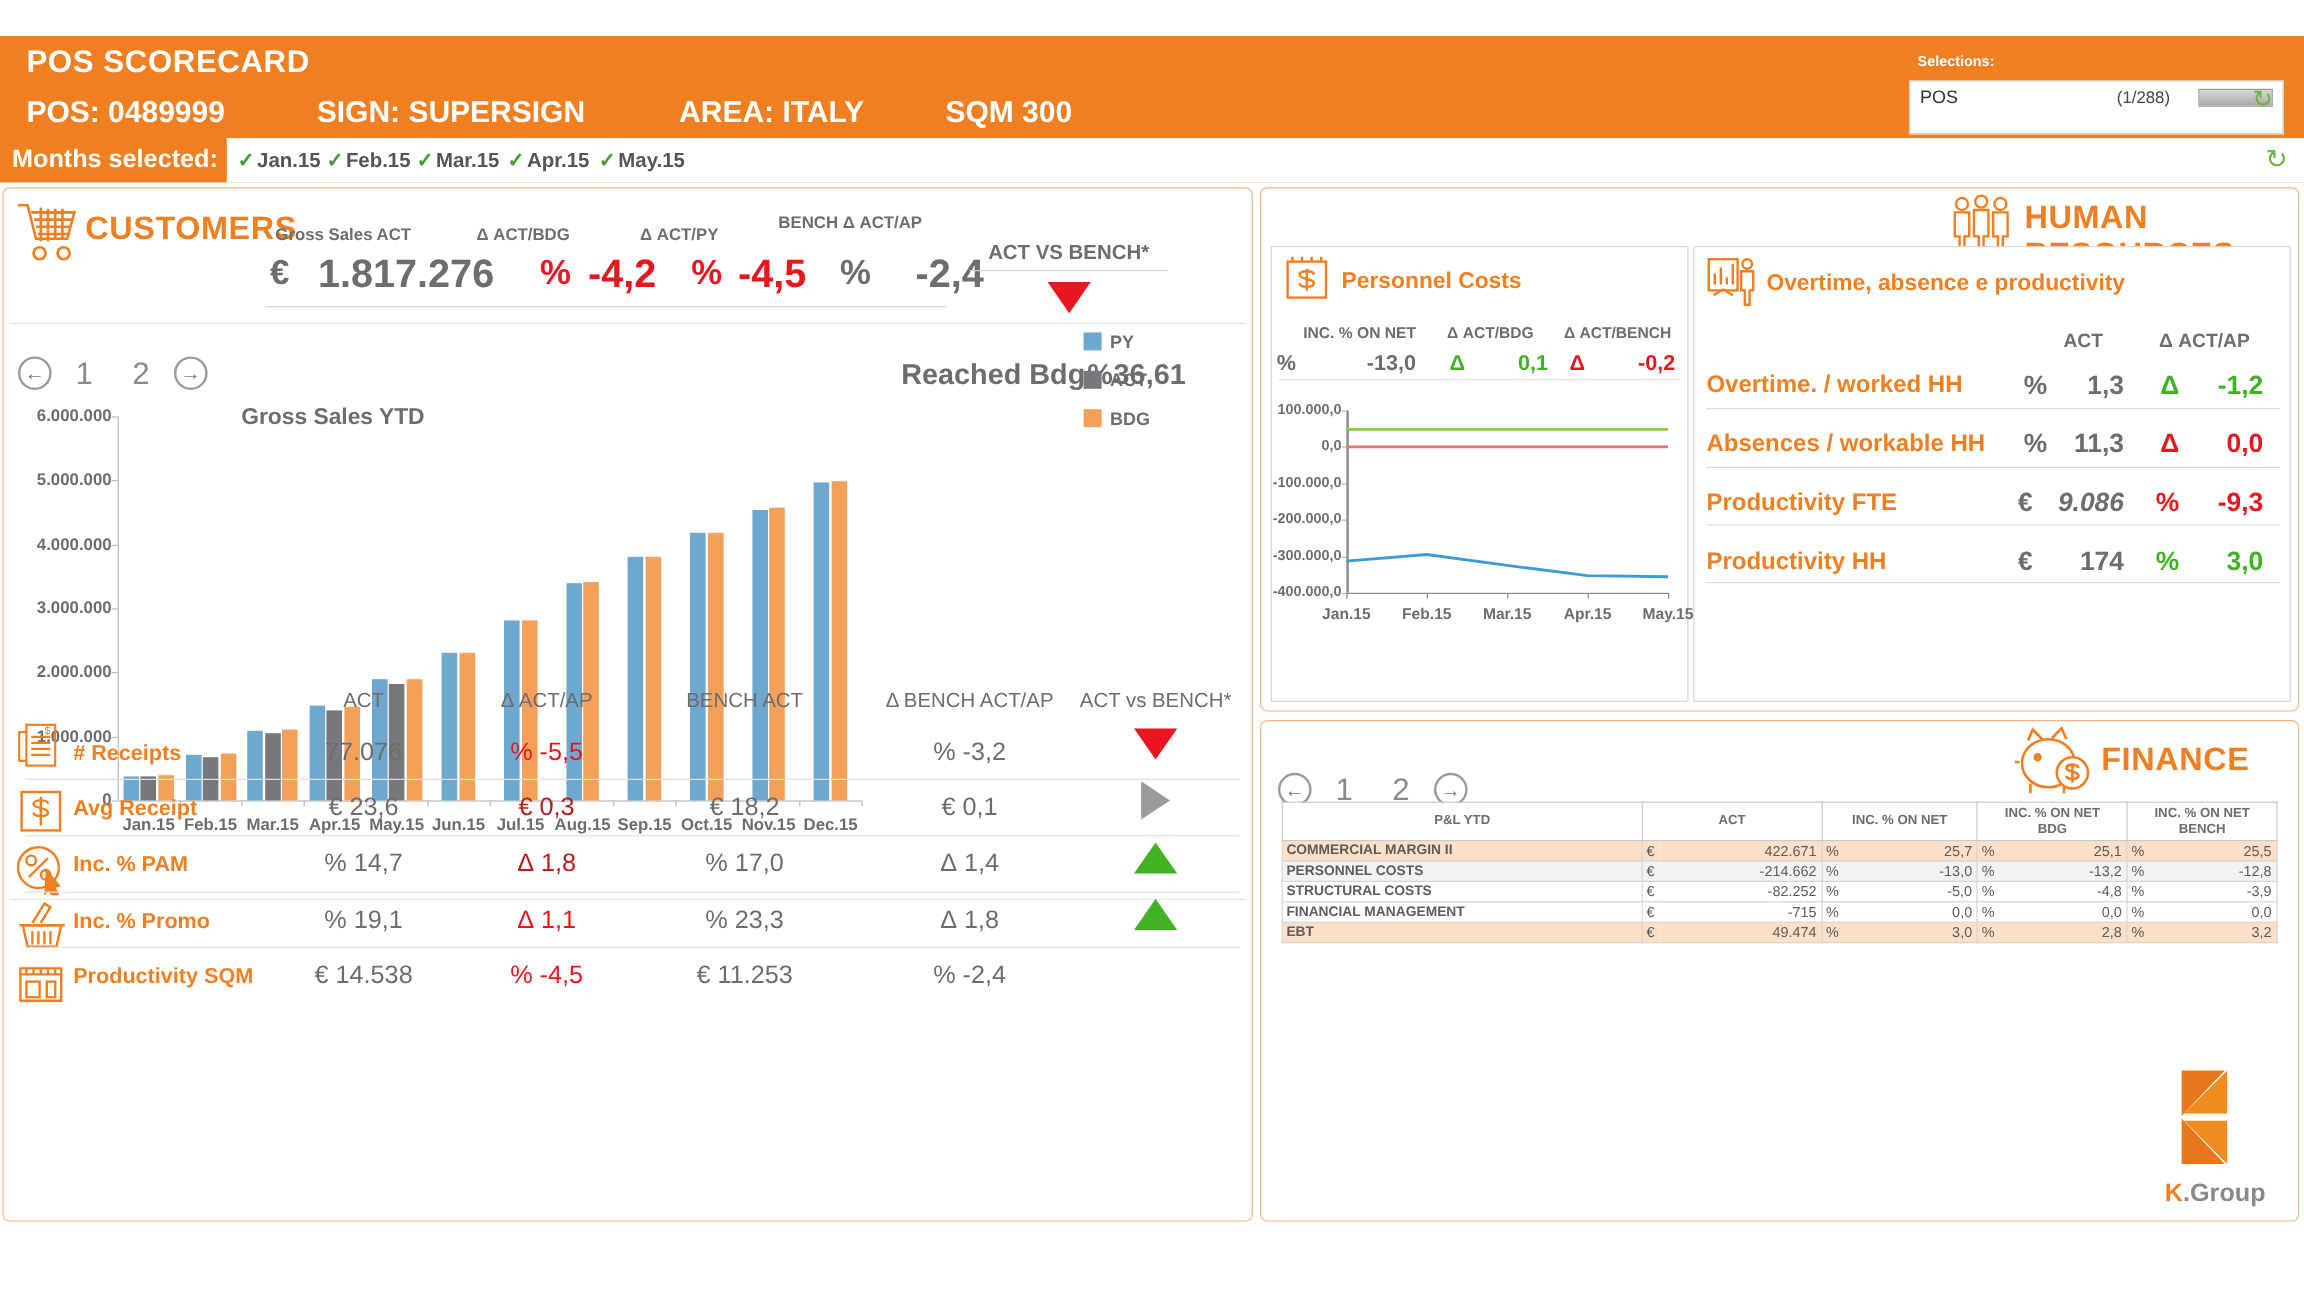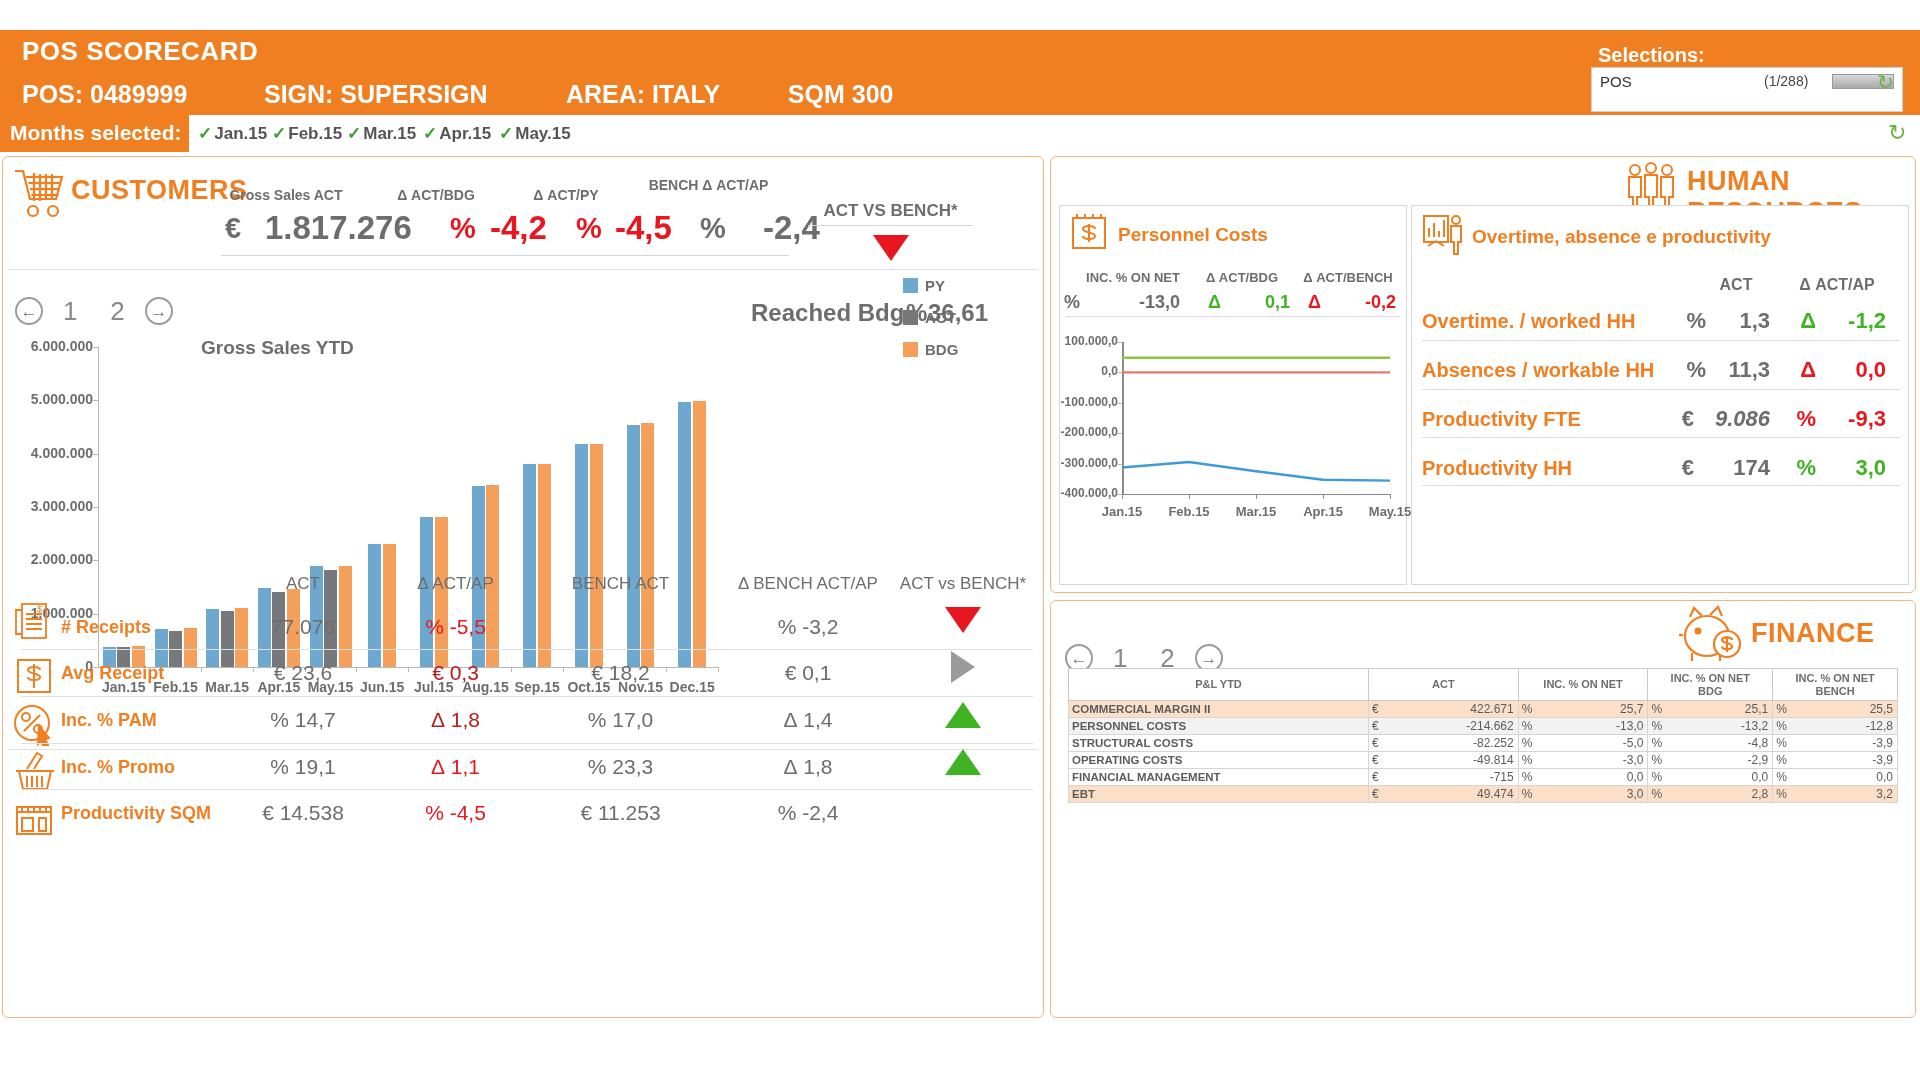--- a/index.html
+++ b/index.html
@@ -33,7 +33,7 @@
     position:absolute; left:1588px; top:40px; width:318px; height:75px;
     background:#F07F22; border-radius:3px;
   }
-  .sel-label { position:absolute; left:10px; top:4px; color:#fff; font-size:20px; font-weight:bold;
+  .sel-label { position:absolute; left:10px; top:4px; color:#fff; font-size:12px; font-weight:bold;
     font-family:"Liberation Sans Narrow","Liberation Sans",sans-serif;}
   .sel-field {
     position:absolute; left:3px; top:27px; width:312px; height:45px;

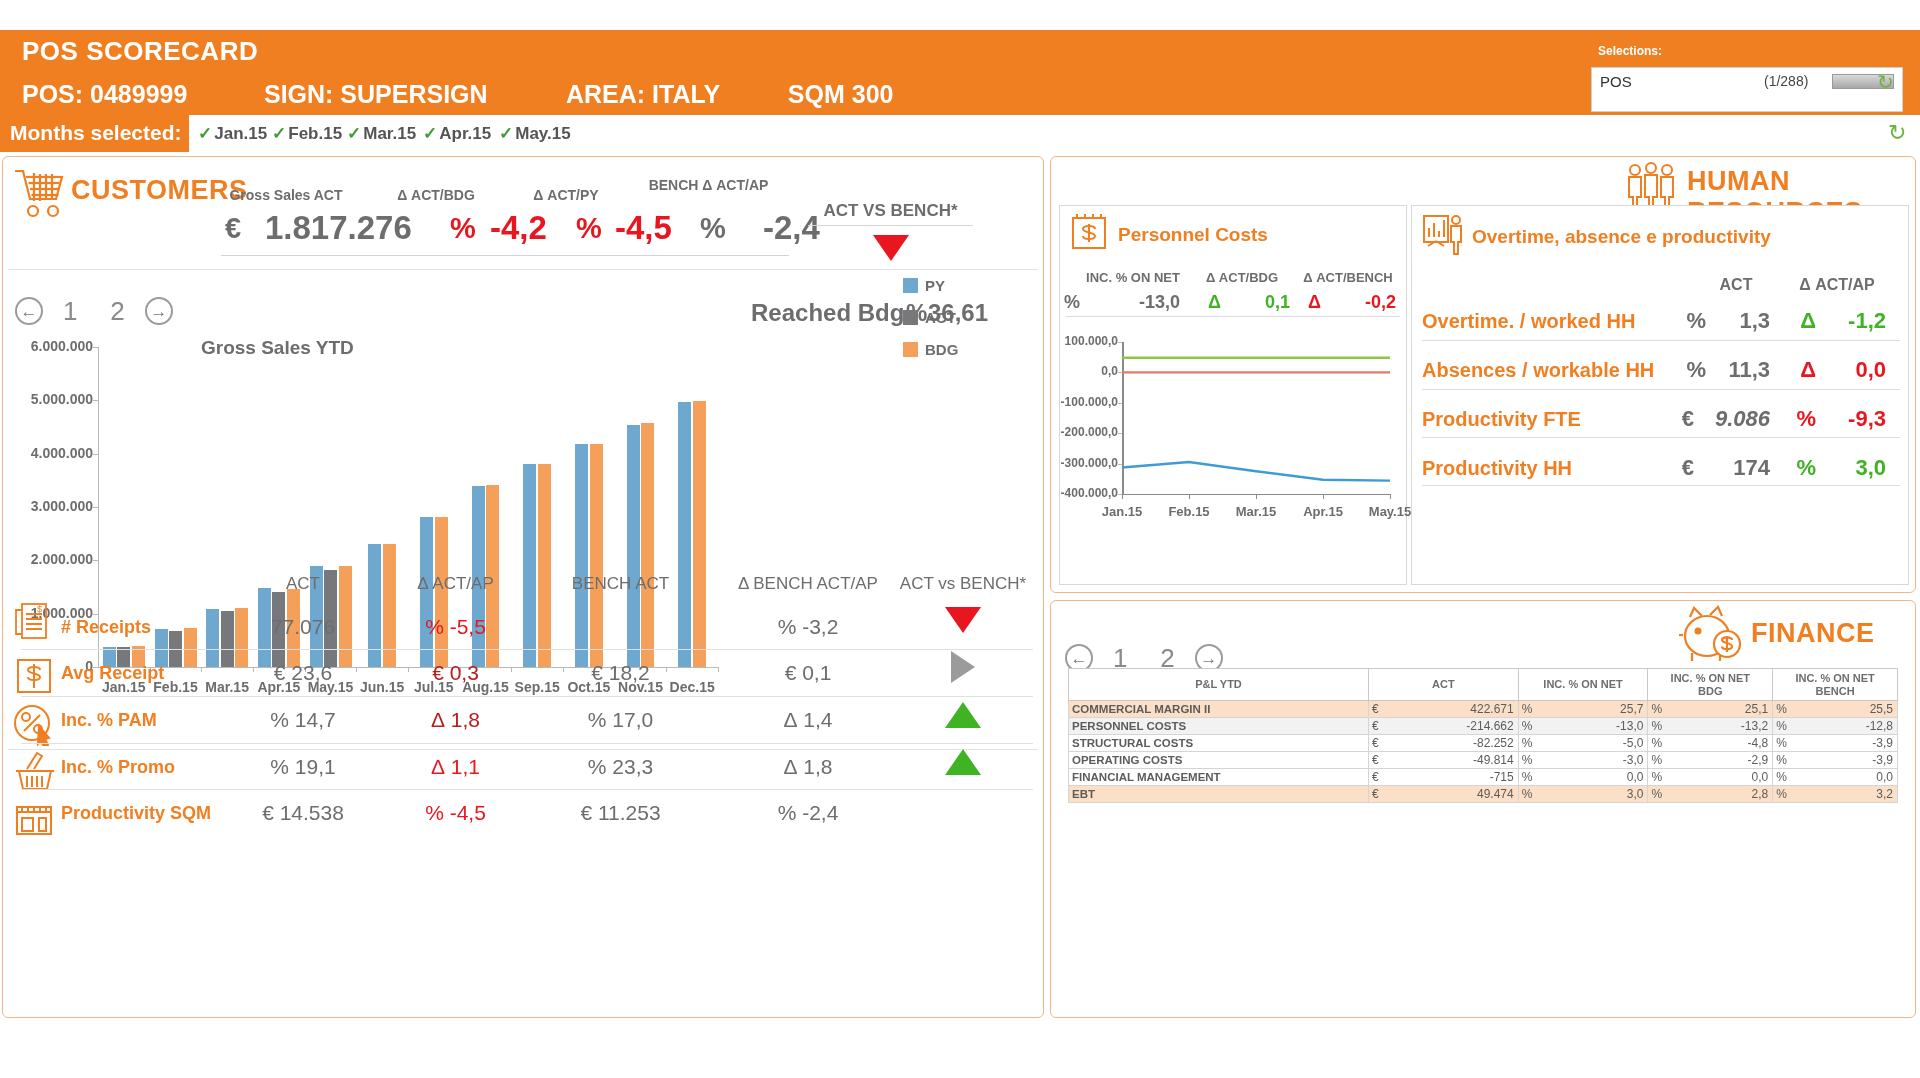--- a/index.html
+++ b/index.html
@@ -606,17 +606,6 @@
           <td class="num">-3,9</td>
         </tr>
         <tr class="">
-          <td class="lbl">OPERATING COSTS</td>
-          <td class="cur">€</td>
-          <td class="num">-49.814</td>
-          <td class="pct">%</td>
-          <td class="num">-3,0</td>
-          <td class="pct">%</td>
-          <td class="num">-2,9</td>
-          <td class="pct">%</td>
-          <td class="num">-3,9</td>
-        </tr>
-        <tr class="">
           <td class="lbl">FINANCIAL MANAGEMENT</td>
           <td class="cur">€</td>
           <td class="num">-715</td>

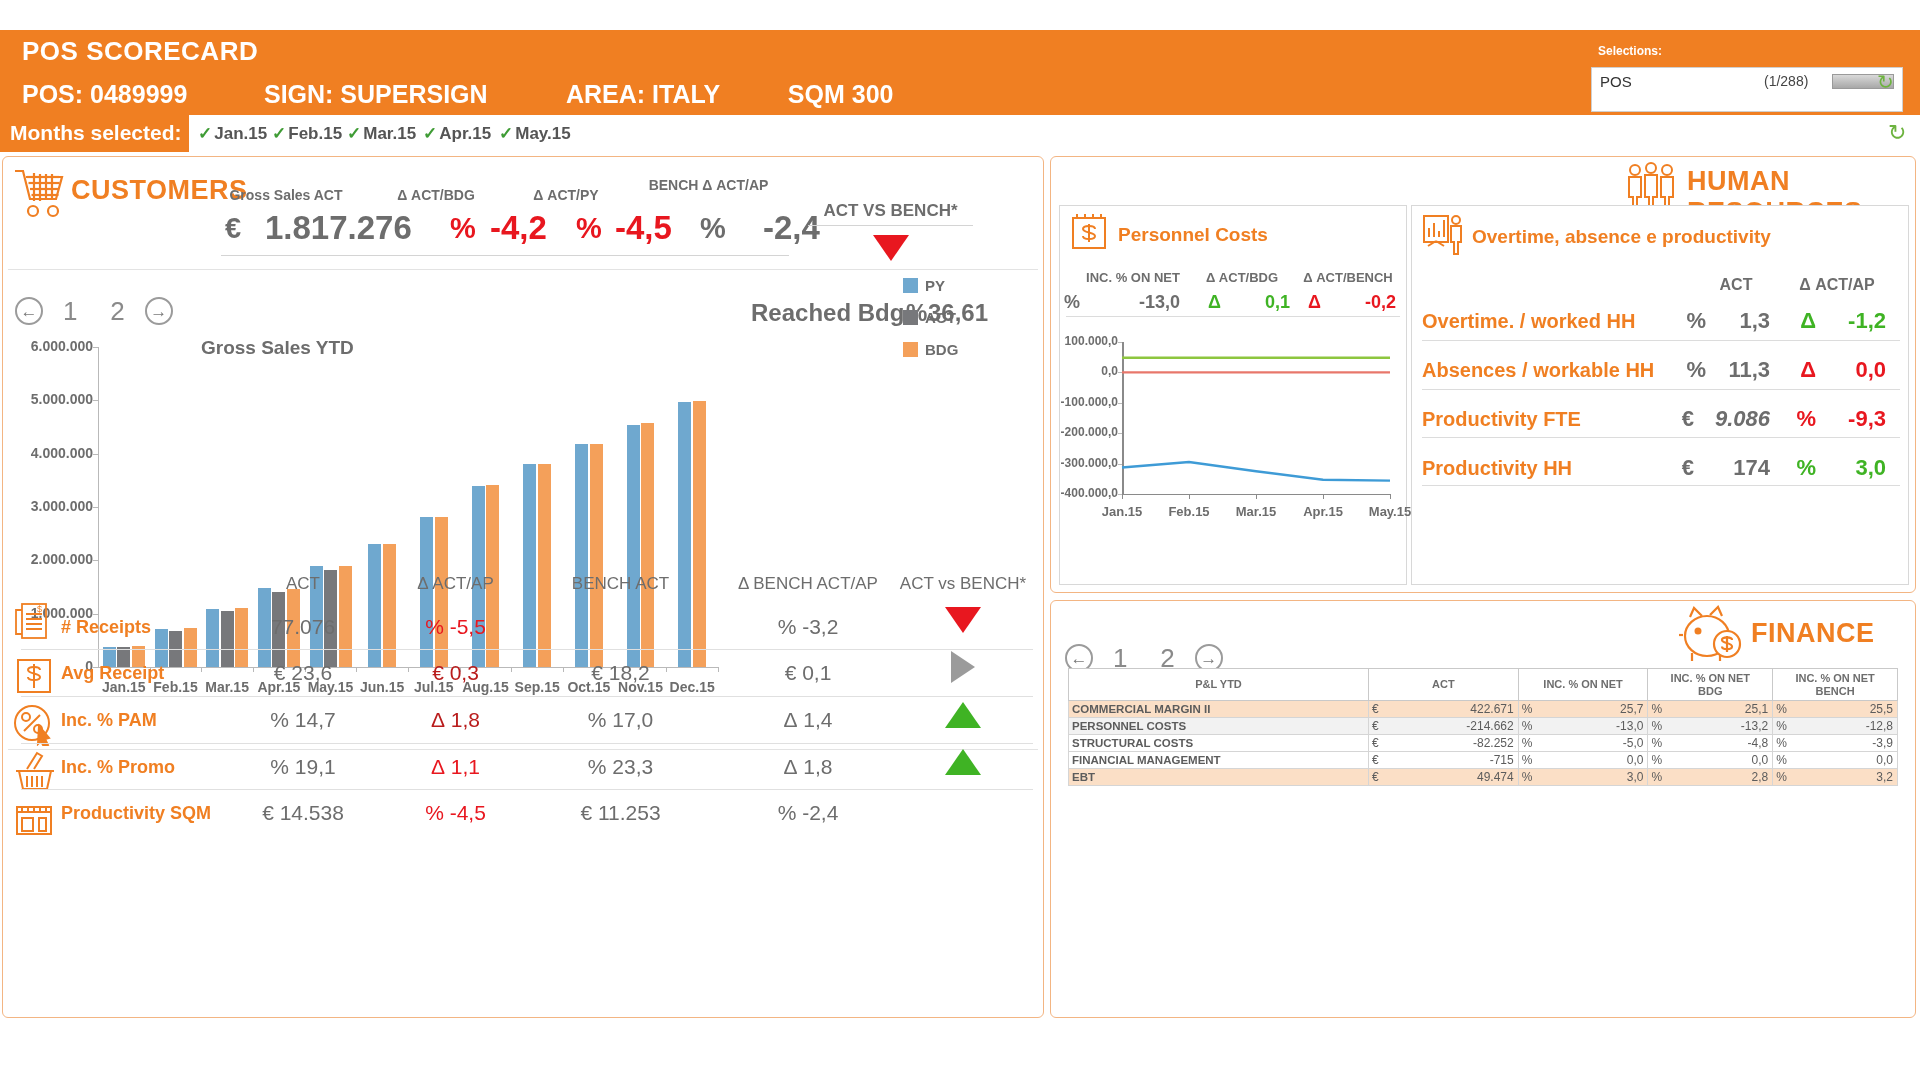--- a/index.html
+++ b/index.html
@@ -630,6 +630,15 @@
       </tbody>
   </table>
 
+  <div class="kgroup">
+    <svg width="68" height="86" viewBox="0 0 68 86">
+      <polygon points="6,4 6,42 42,4" fill="#E8761A"></polygon>
+      <polygon points="6,44 6,82 42,82" fill="#E8761A"></polygon>
+      <polygon points="44,4 44,40 8,40" fill="#F08C1E"></polygon>
+      <polygon points="44,82 44,46 8,46" fill="#F08C1E"></polygon>
+    </svg>
+    <div class="kgroup-label"><i>K</i><span>.Group</span></div>
+  </div>
 
 </div>
 

